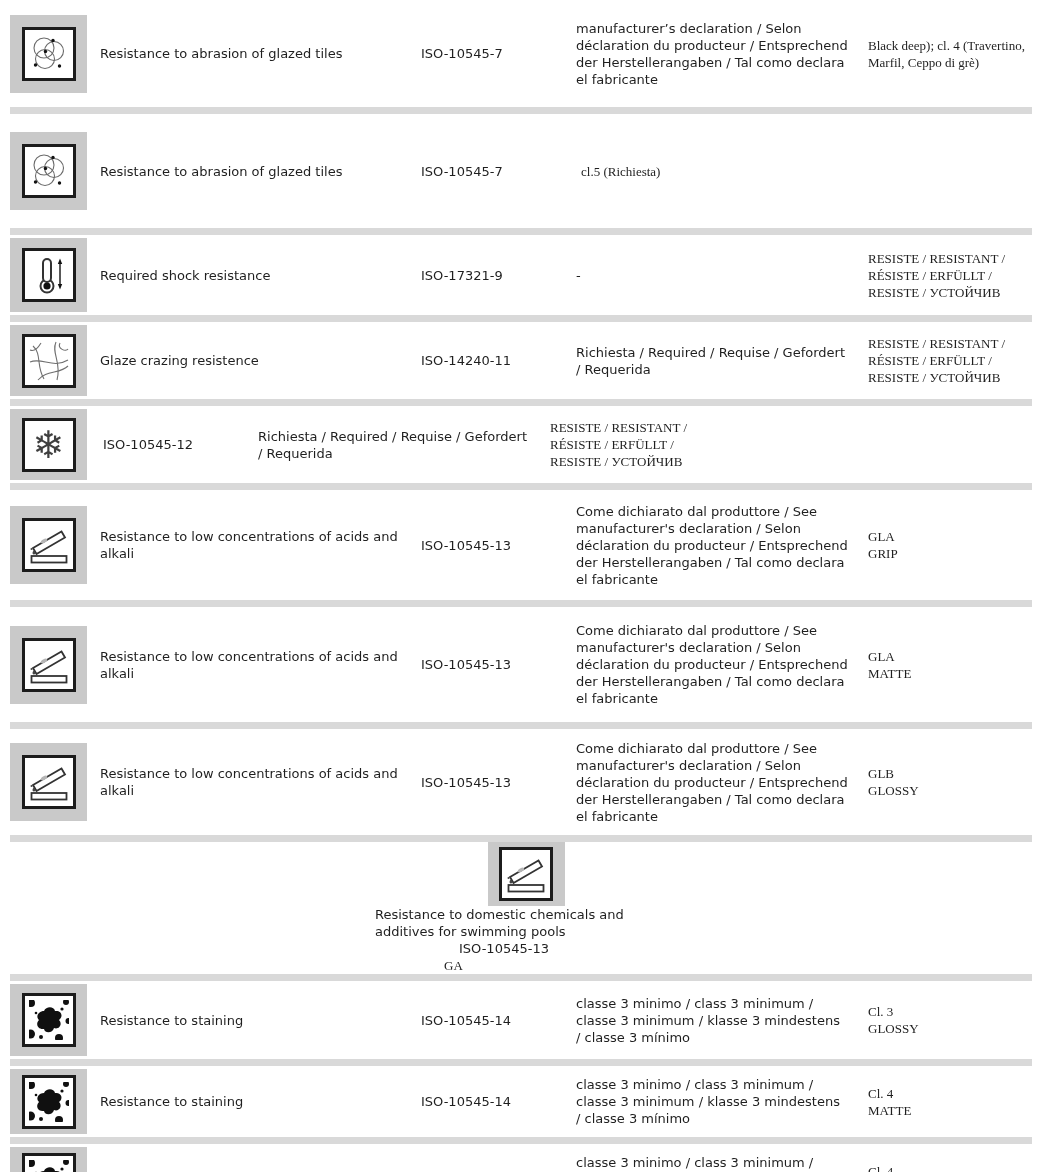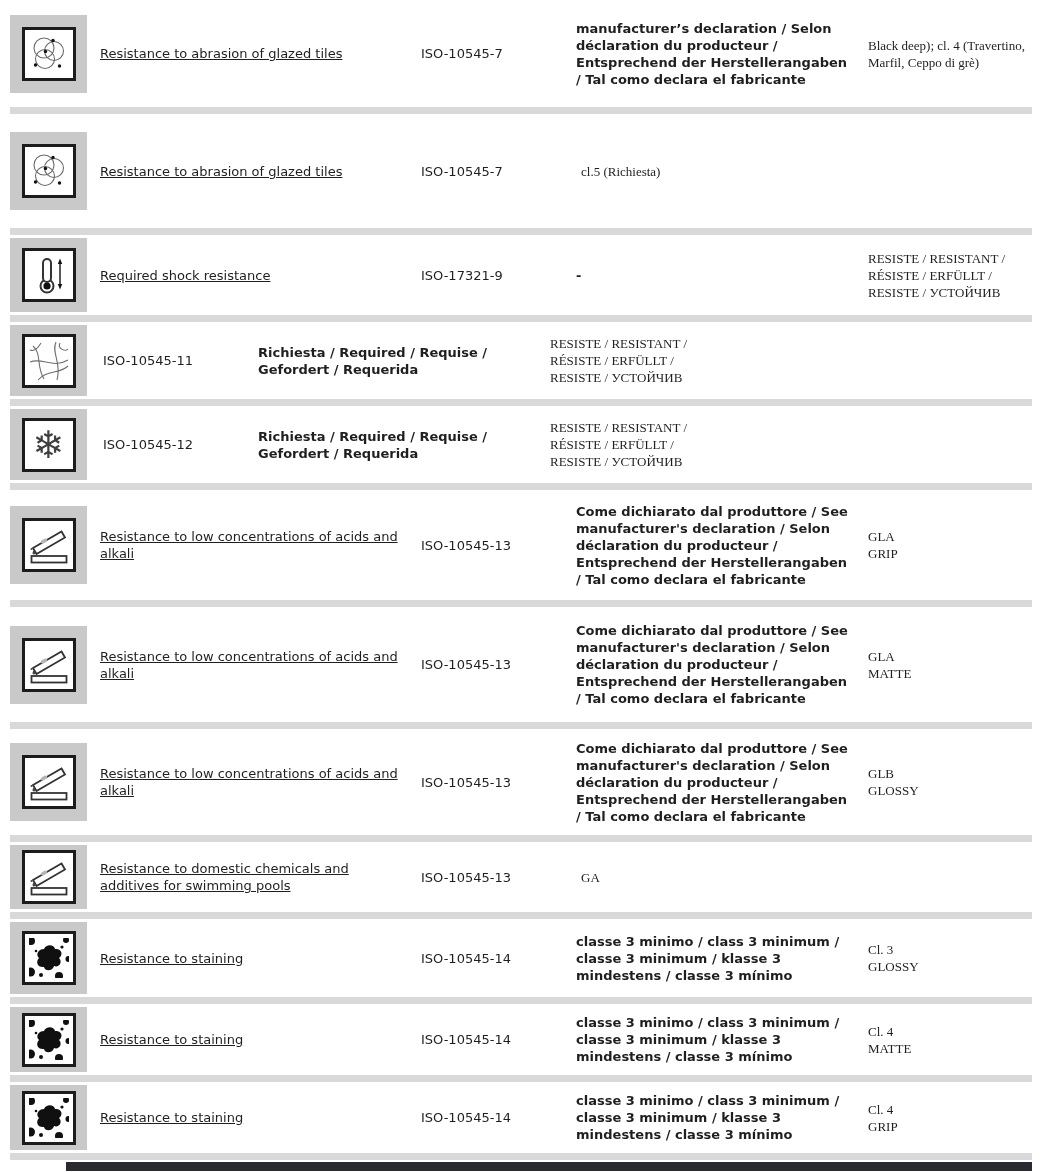--- a/index.html
+++ b/index.html
@@ -52,7 +52,7 @@
   .tile span[data-icon-type].active { display:inline-block; }
   .cell-prop  { width:305px; margin-left:13px;text-decoration:underline; }
   .cell-iso   { width:140px; margin-left:16px;  white-space:nowrap; }
-  .cell-req   { width:272px; margin-left:15px;font-weight:bold; }
+  .cell-req   { width:272px; margin-left:15px; }
   .cell-value { width:174px; margin-left:20px; white-space:pre-line;font-family:Liberation Serif, serif; }
   .bottom-bar {
     margin-top:2px;

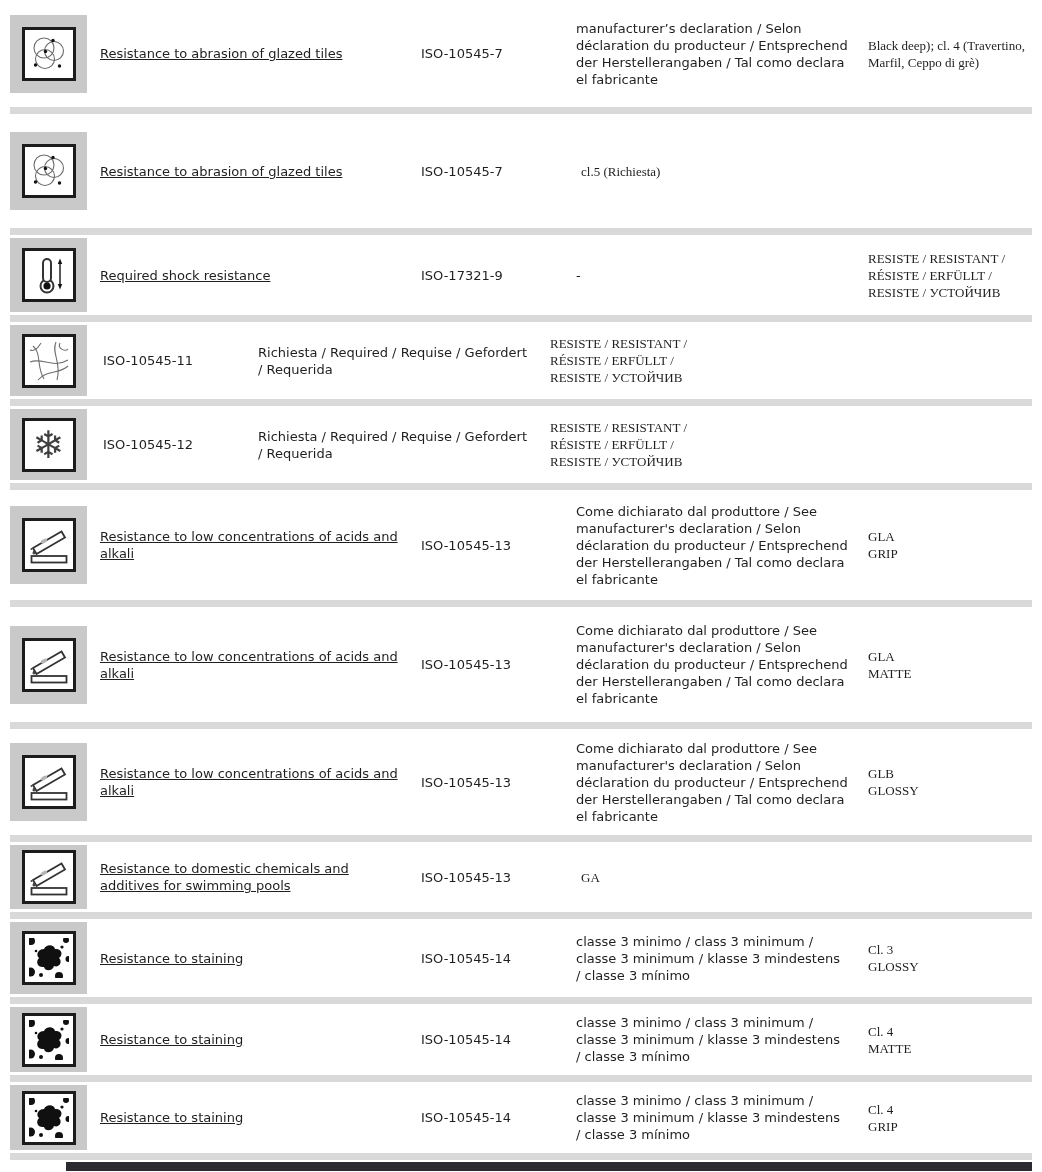--- a/index.html
+++ b/index.html
@@ -50,7 +50,7 @@
     color:#3f3f3f;
   }
   .tile span[data-icon-type].active { display:inline-block; }
-  .cell-prop  { width:305px; margin-left:13px;text-decoration:underline; }
+  .cell-prop  { width:305px; margin-left:13px; }
   .cell-iso   { width:140px; margin-left:16px;  white-space:nowrap; }
   .cell-req   { width:272px; margin-left:15px; }
   .cell-value { width:174px; margin-left:20px; white-space:pre-line;font-family:Liberation Serif, serif; }

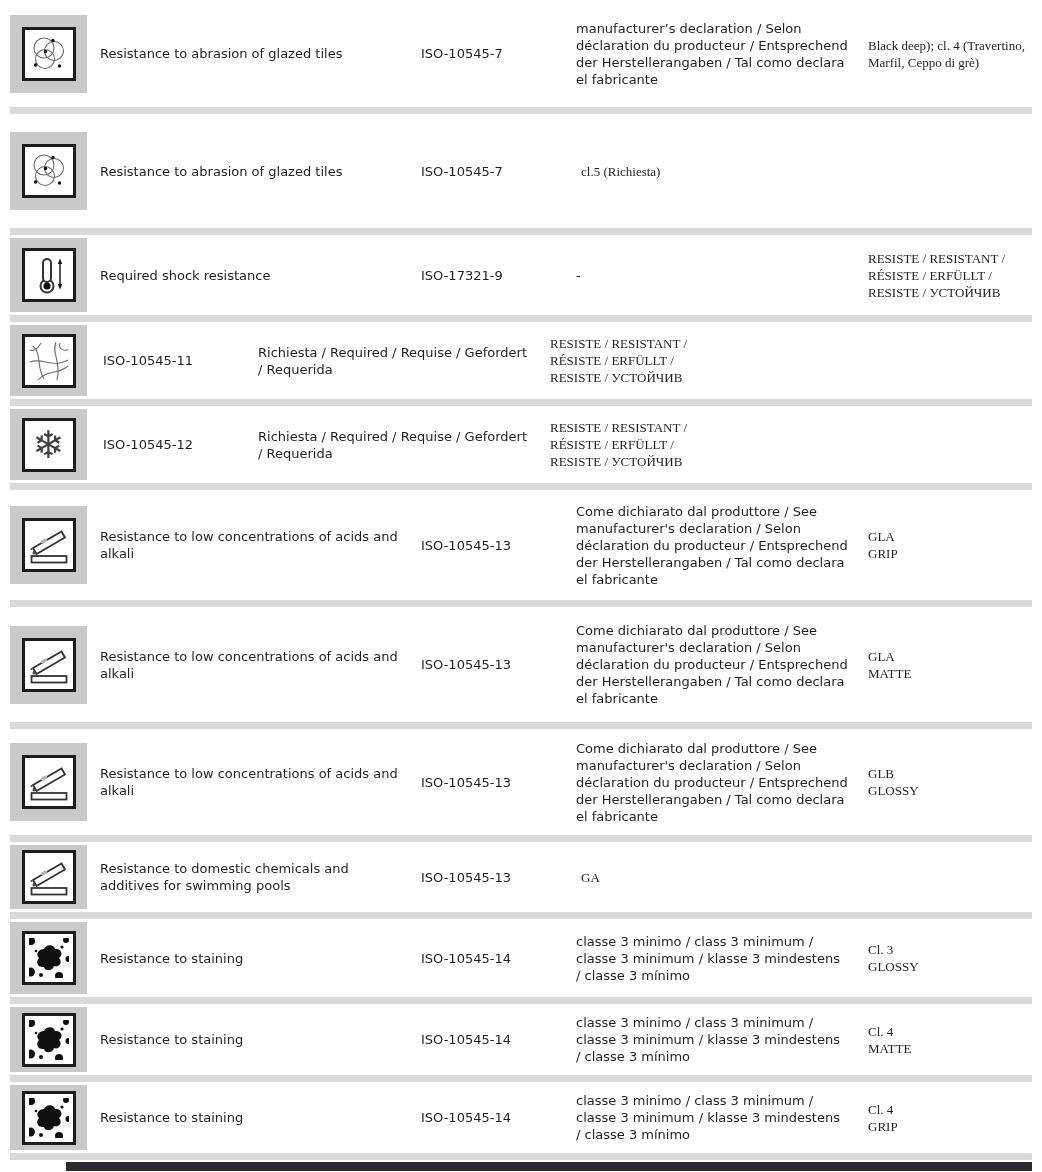--- a/index.html
+++ b/index.html
@@ -152,6 +152,7 @@
 
       </div>
     </div>
+    <div class="cell cell-prop">Glaze crazing resistence</div>
     <div class="cell cell-iso">ISO-10545-11</div>
     <div class="cell cell-req">Richiesta / Required / Requise / Gefordert / Requerida</div>
     <div class="cell cell-value">RESISTE / RESISTANT / RÉSISTE / ERFÜLLT / RESISTE / УСТОЙЧИВ</div>

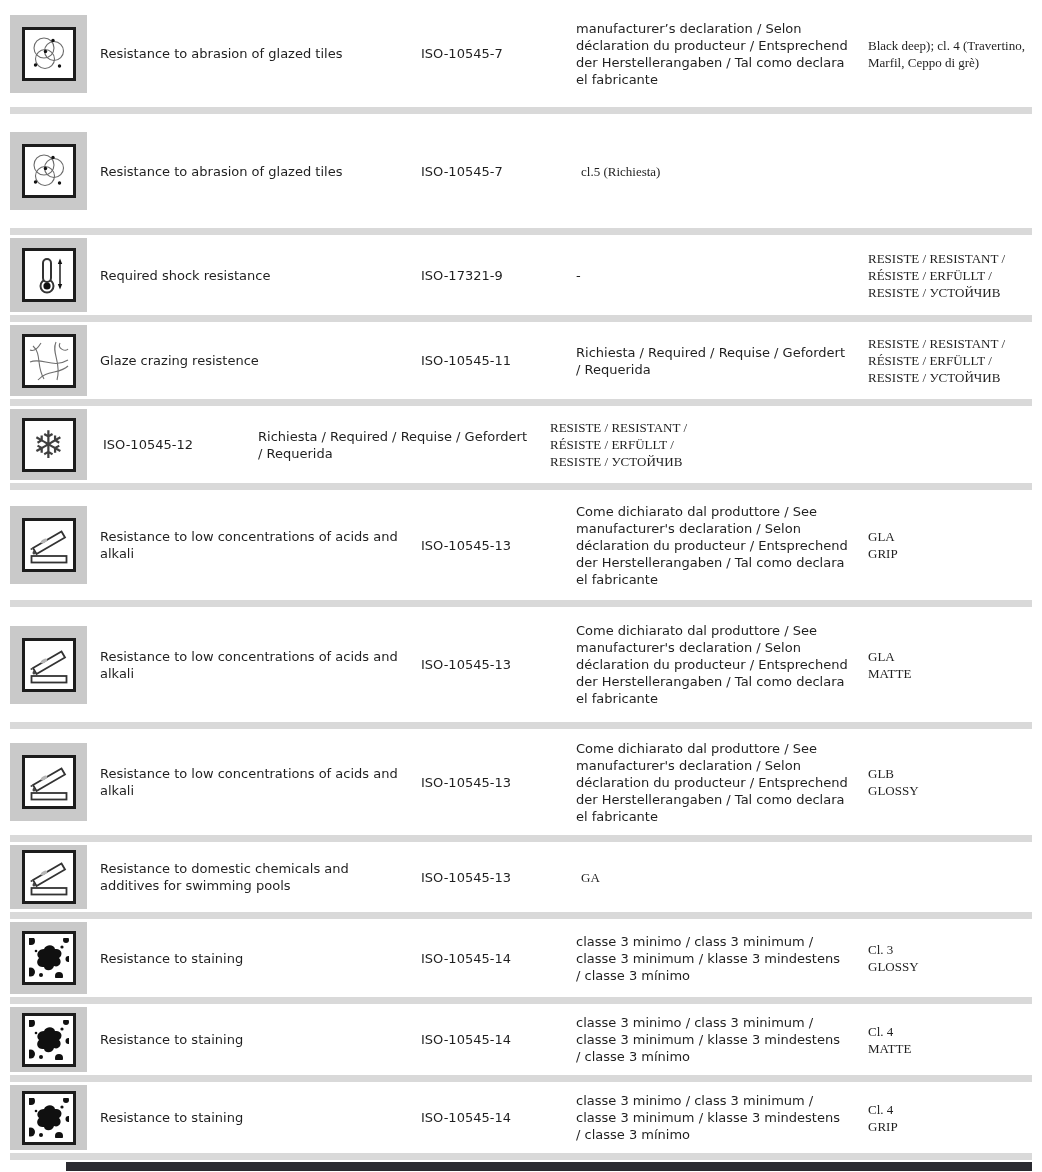--- a/index.html
+++ b/index.html
@@ -153,7 +153,7 @@
       </div>
     </div>
     <div class="cell cell-prop">Glaze crazing resistence</div>
-    <div class="cell cell-iso">ISO-10545-11</div>
+    <div class="cell cell-iso">ISO-14240-11</div>
     <div class="cell cell-req">Richiesta / Required / Requise / Gefordert / Requerida</div>
     <div class="cell cell-value">RESISTE / RESISTANT / RÉSISTE / ERFÜLLT / RESISTE / УСТОЙЧИВ</div>
   </div>

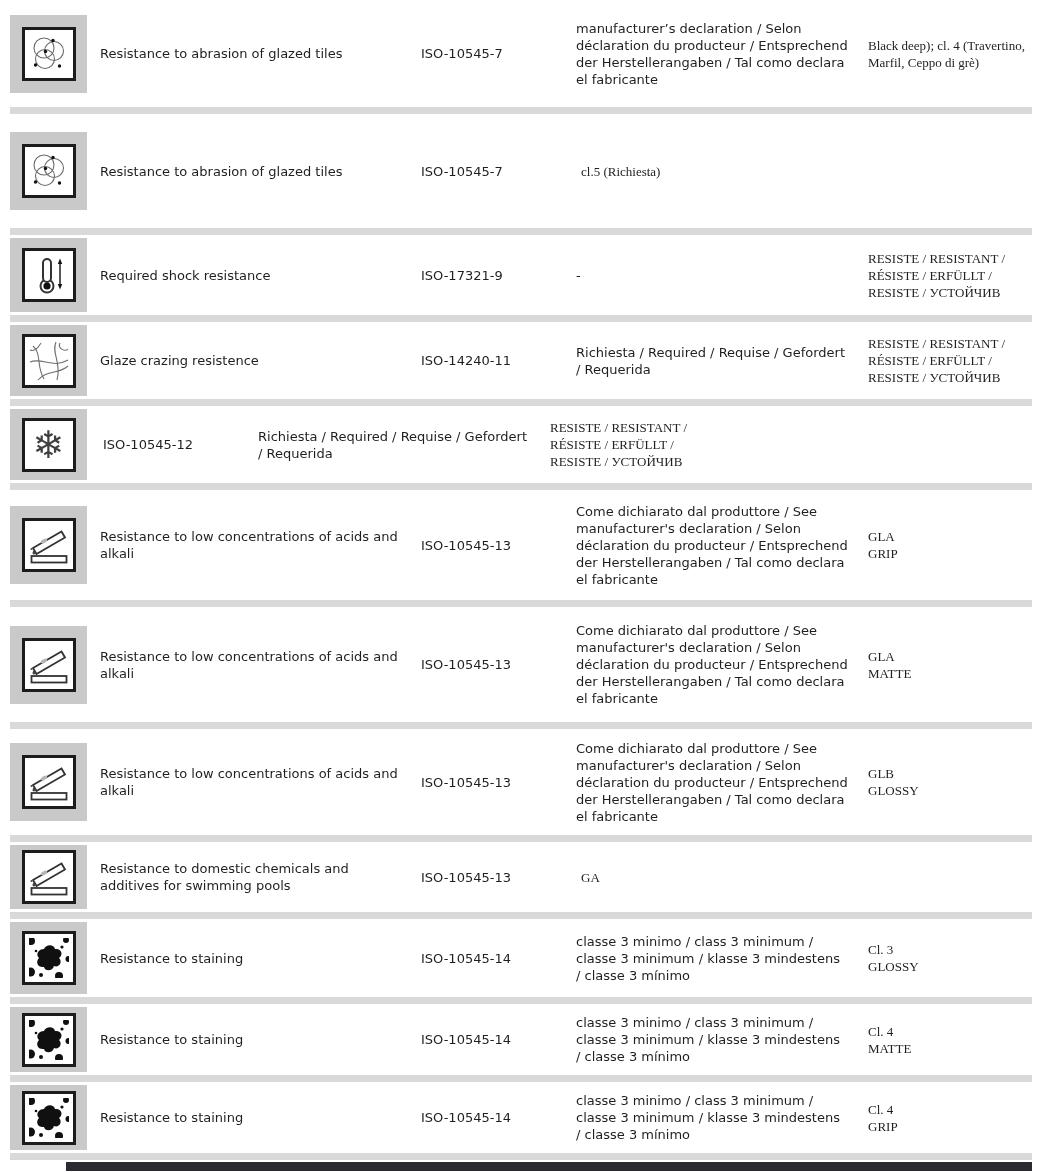--- a/index.html
+++ b/index.html
@@ -234,7 +234,7 @@
 GLOSSY</div>
   </div>
 <div class="divider"></div>
-  <div class="row" style="min-height: 70px;">
+  <div class="row" style="min-height: 70px; flex-direction: column;">
     <div class="cell cell-icon" style="height: 64px;">
       <div class="tile">
 

